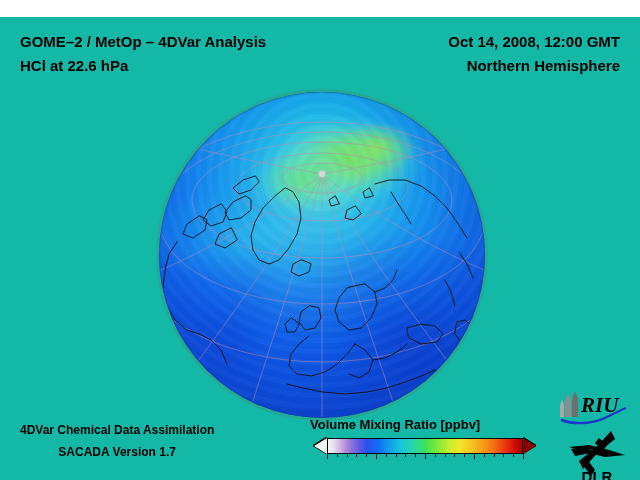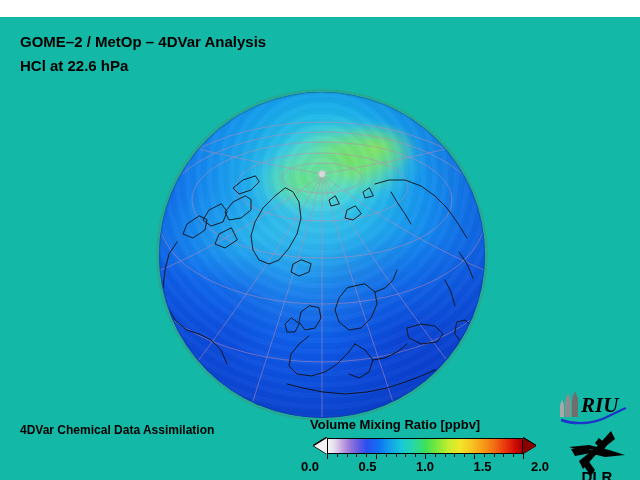--- a/index.html
+++ b/index.html
@@ -300,6 +300,7 @@
     <div>HCl at 22.6 hPa</div>
   </div>
   <div class="hdr-right">
+    <div>Oct 14, 2008, 12:00 GMT</div>
   </div>
 
   <div id="globe-wrap">

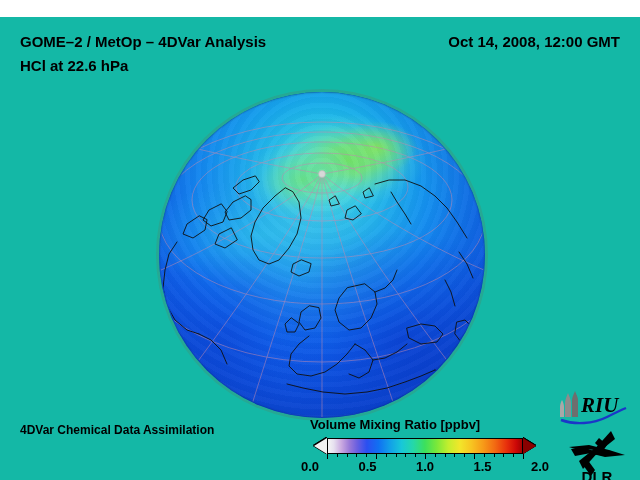--- a/index.html
+++ b/index.html
@@ -301,6 +301,7 @@
   </div>
   <div class="hdr-right">
     <div>Oct 14, 2008, 12:00 GMT</div>
+    <div>Northern Hemisphere</div>
   </div>
 
   <div id="globe-wrap">

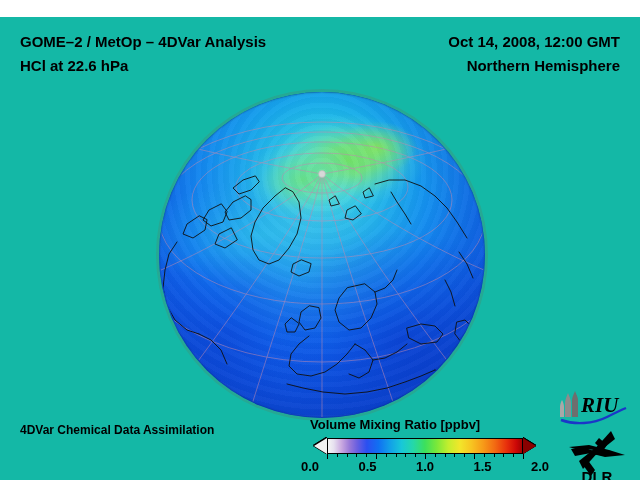--- a/index.html
+++ b/index.html
@@ -405,6 +405,7 @@
 
   <div class="footer-text">
     <div>4DVar Chemical Data Assimilation</div>
+    <div>SACADA Version 1.7</div>
   </div>
 
   <div id="cbar-block">

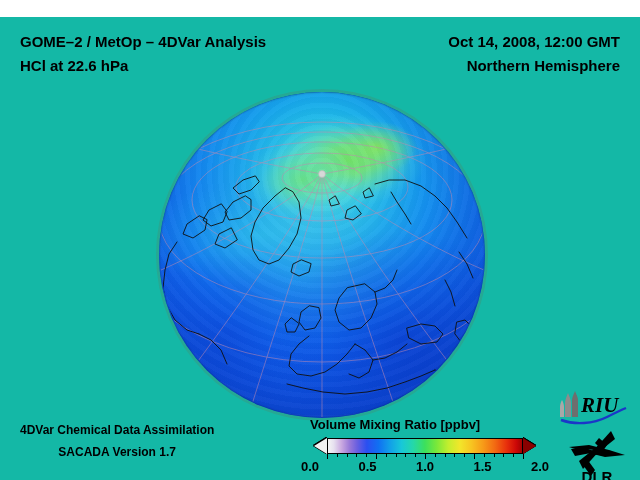--- a/index.html
+++ b/index.html
@@ -438,13 +438,6 @@
           <div class="tick major" style="left: 100%;"></div>
         </div>
     </div>
-    <div class="cbar-labels" id="cbar-labels">
-        <div class="cbar-label" style="left: 0%;">0.0</div>
-        <div class="cbar-label" style="left: 25%;">0.5</div>
-        <div class="cbar-label" style="left: 50%;">1.0</div>
-        <div class="cbar-label" style="left: 75%;">1.5</div>
-        <div class="cbar-label" style="left: 100%;">2.0</div>
-      </div>
   </div>
 
   <svg id="riu-logo" viewBox="0 0 68 34">

